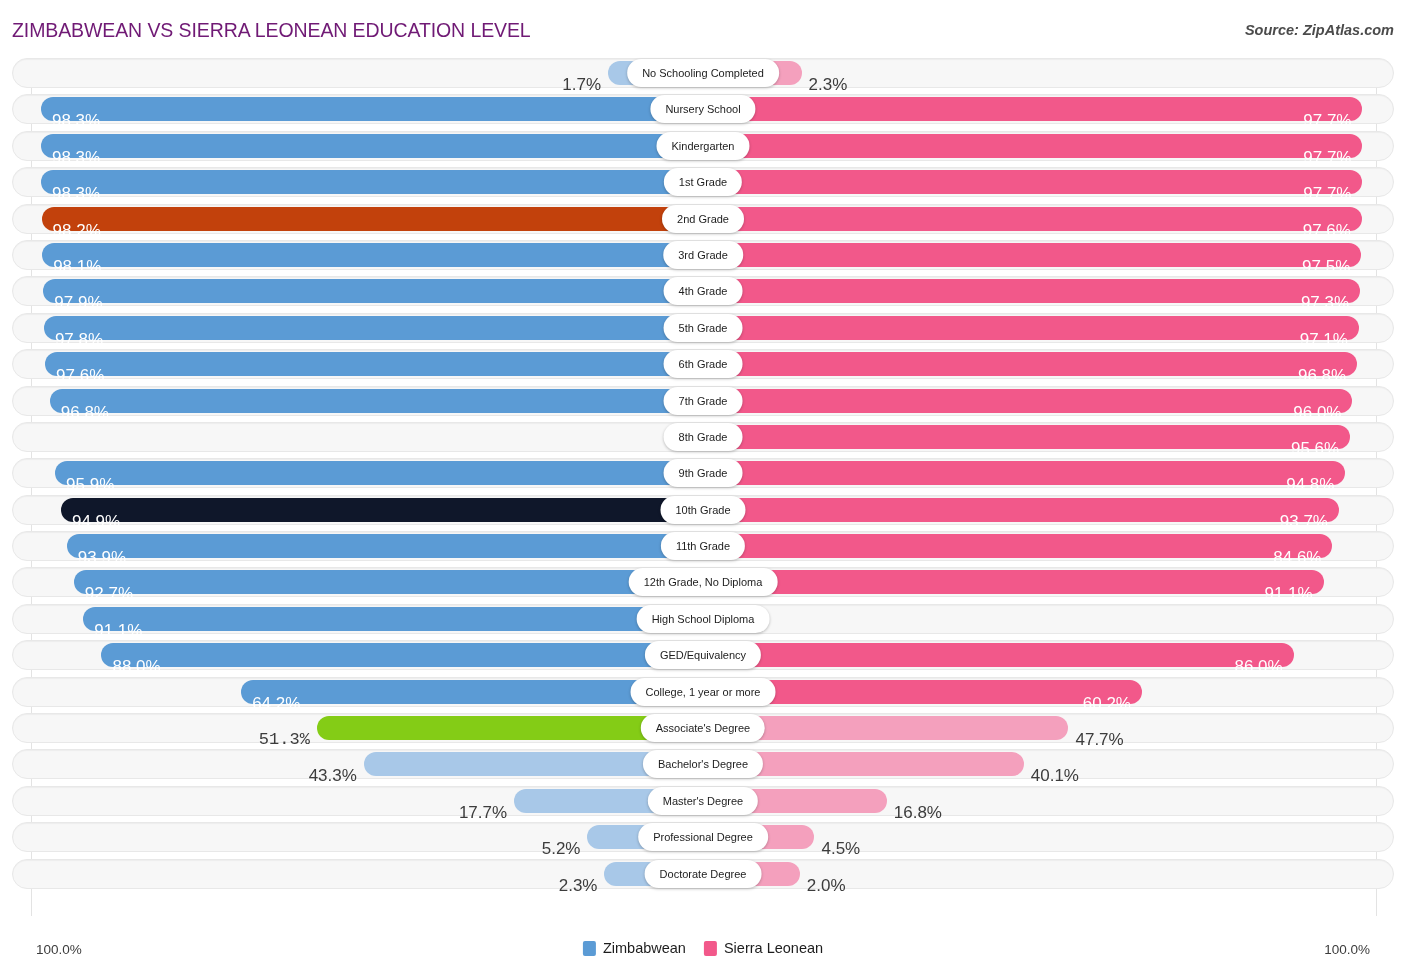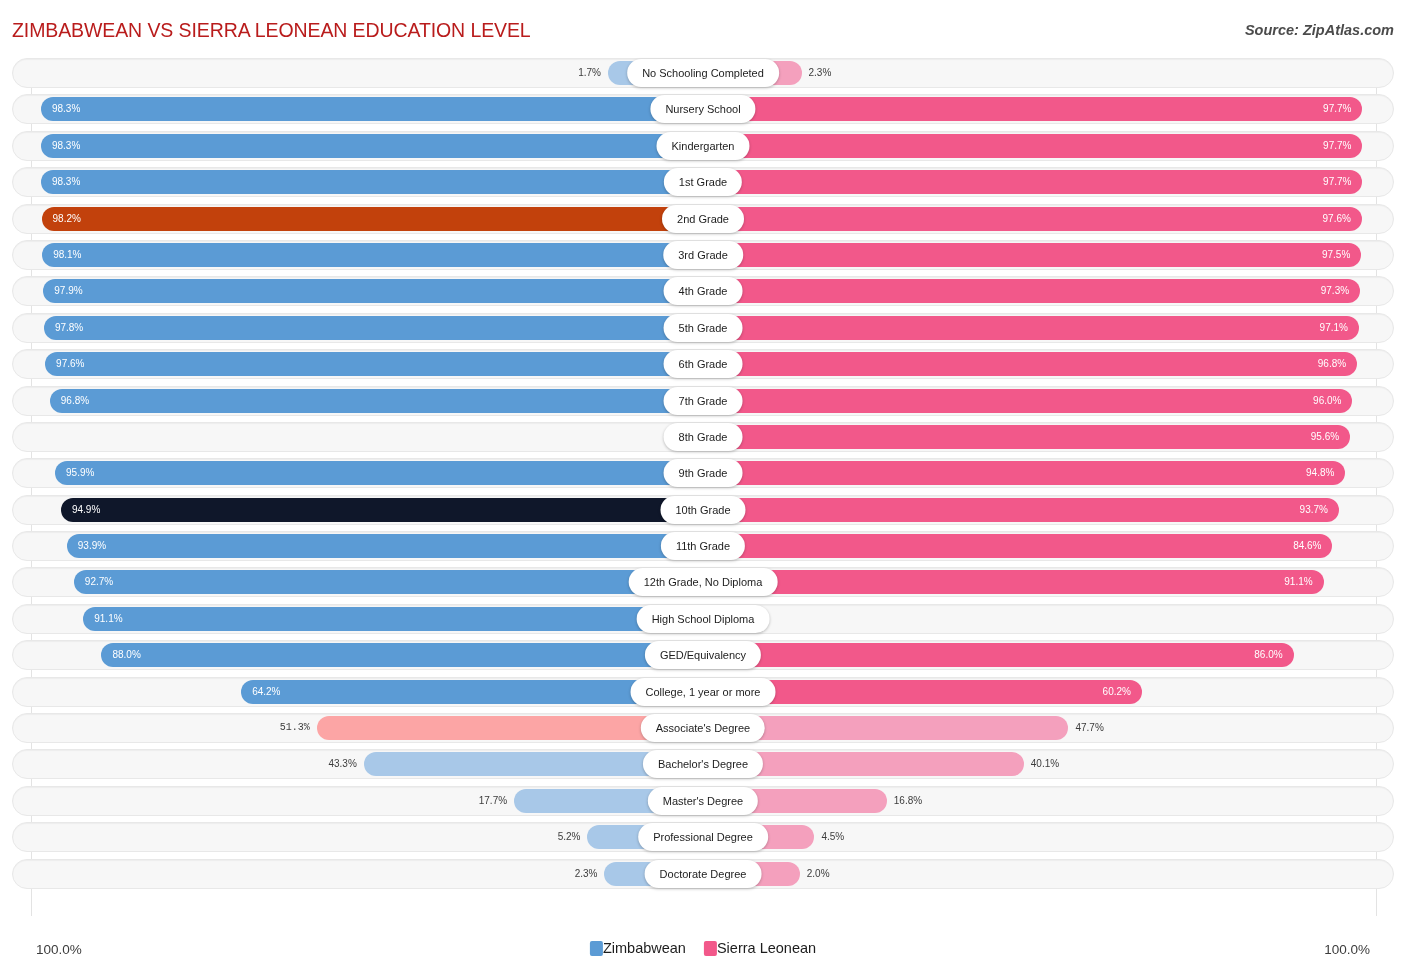--- a/index.html
+++ b/index.html
@@ -31,7 +31,7 @@
     font-size: 19.5px;
     letter-spacing: -0.1px;
     font-weight: 400;
-    color: #b91c1c;
+    color: #701a75;
     text-transform: uppercase;
     white-space: nowrap;
   }

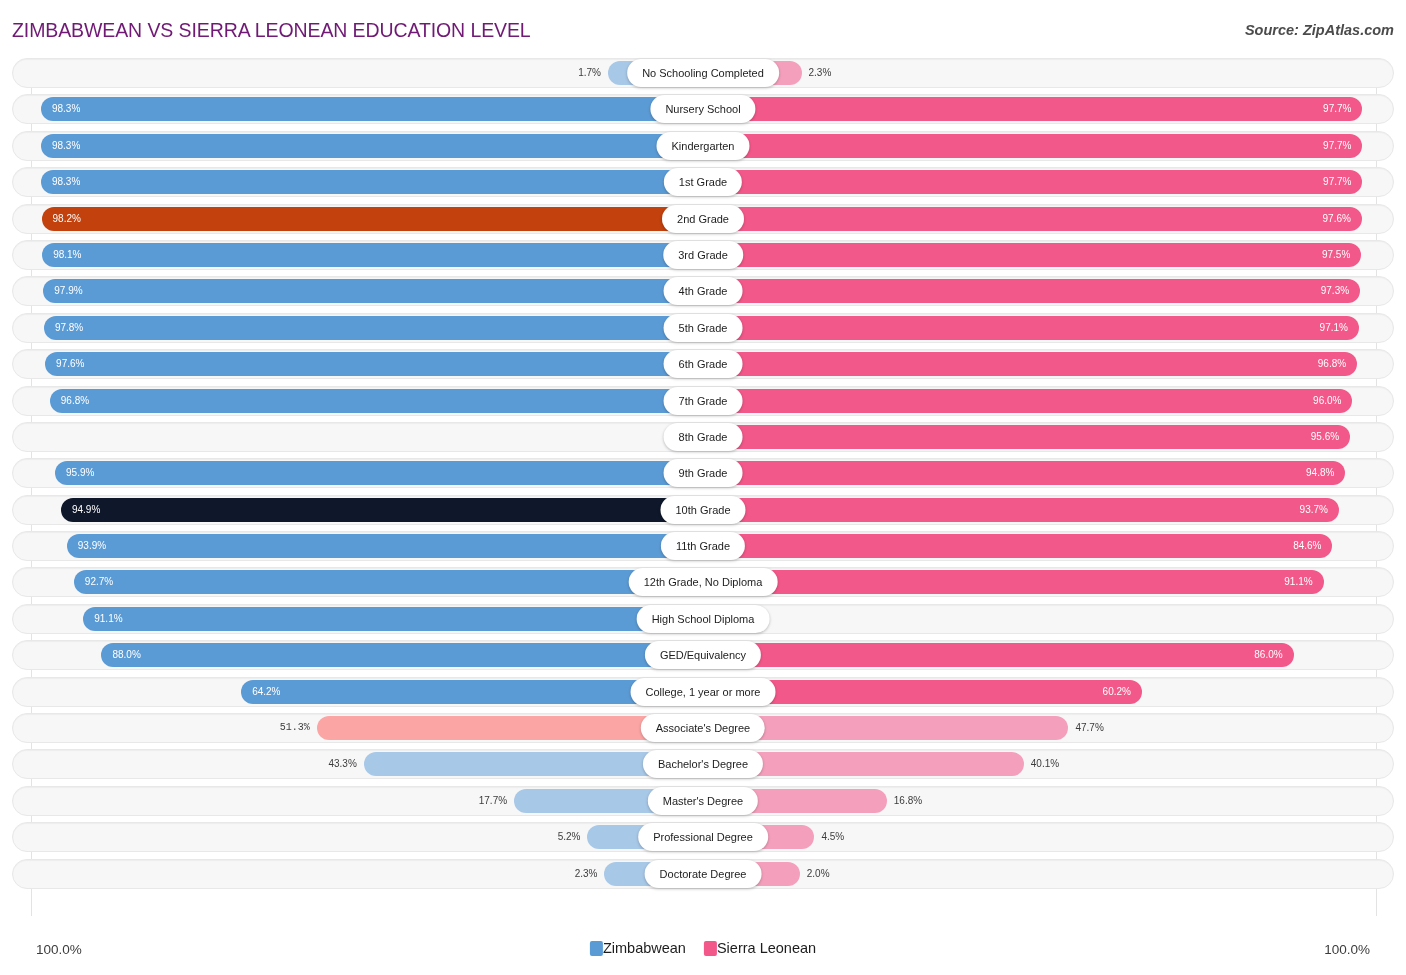--- a/index.html
+++ b/index.html
@@ -104,10 +104,10 @@
 
   .bar-val {
     position: absolute;
-    top: 0;
+    top: 12px;
     height: 24px;
     line-height: 24px;
-    font-size: 10px;
+    font-size: 17px;
     white-space: nowrap;
   }
   

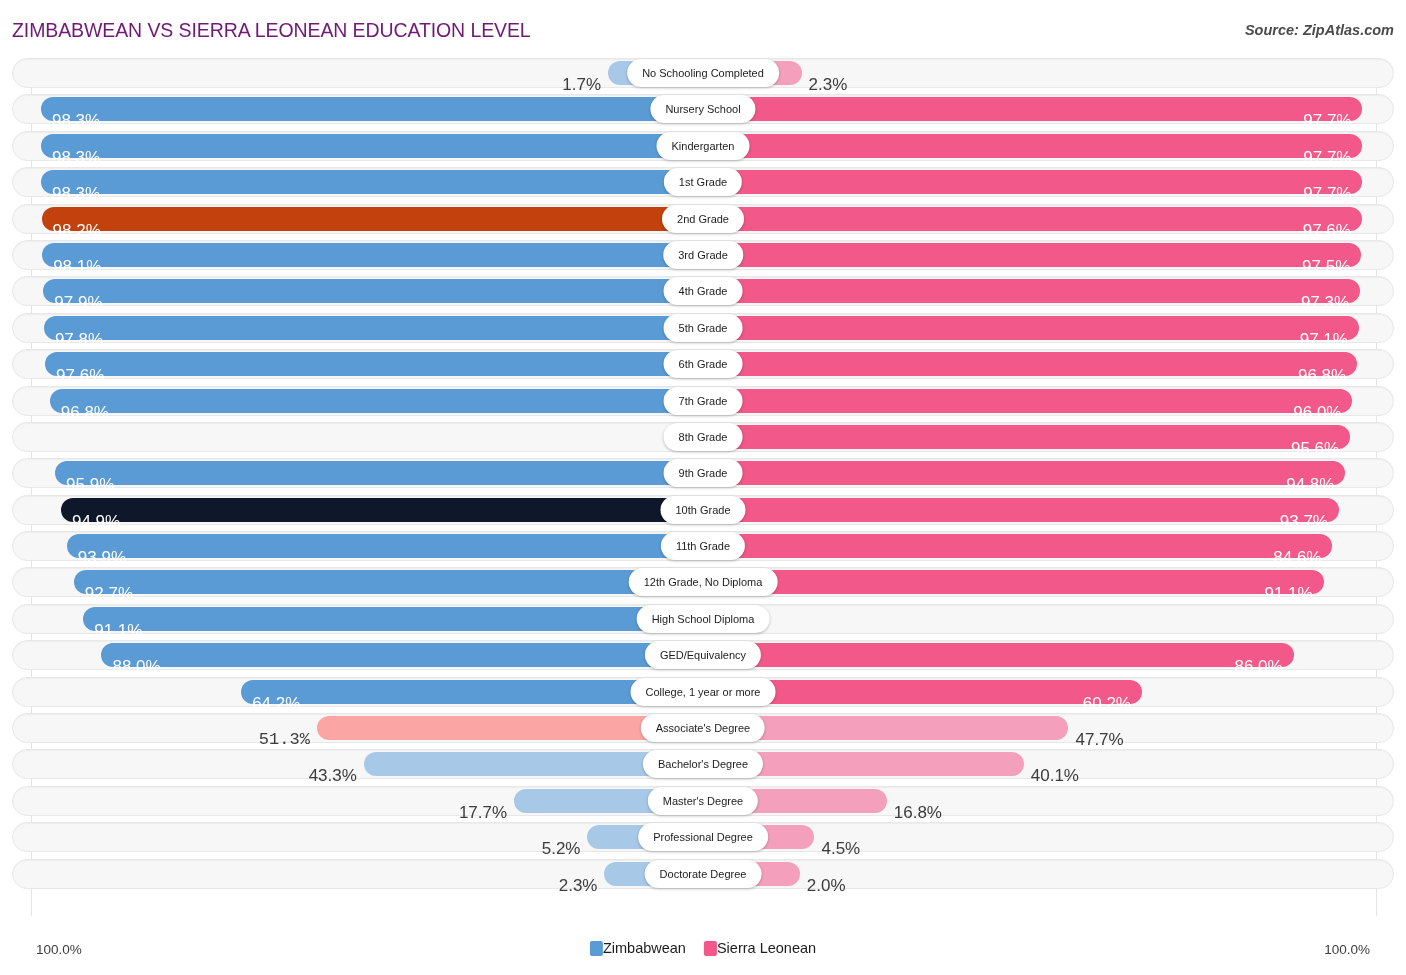--- a/index.html
+++ b/index.html
@@ -365,7 +365,7 @@
       </div>
       <div class="row">
         <div class="track"></div>
-        <div class="bar left" style="left: 316.869px; width: 386.131px; background: #fca5a5; font-family: Liberation Mono, monospace;">
+        <div class="bar left" style="left: 316.869px; width: 386.131px; background: #84cc16; font-family: Liberation Mono, monospace;">
           <span class="bar-val outside">51.3%</span>
         </div>
         <div class="bar right" style="left: 703px; width: 365.476px; background: rgb(244, 160, 189);">

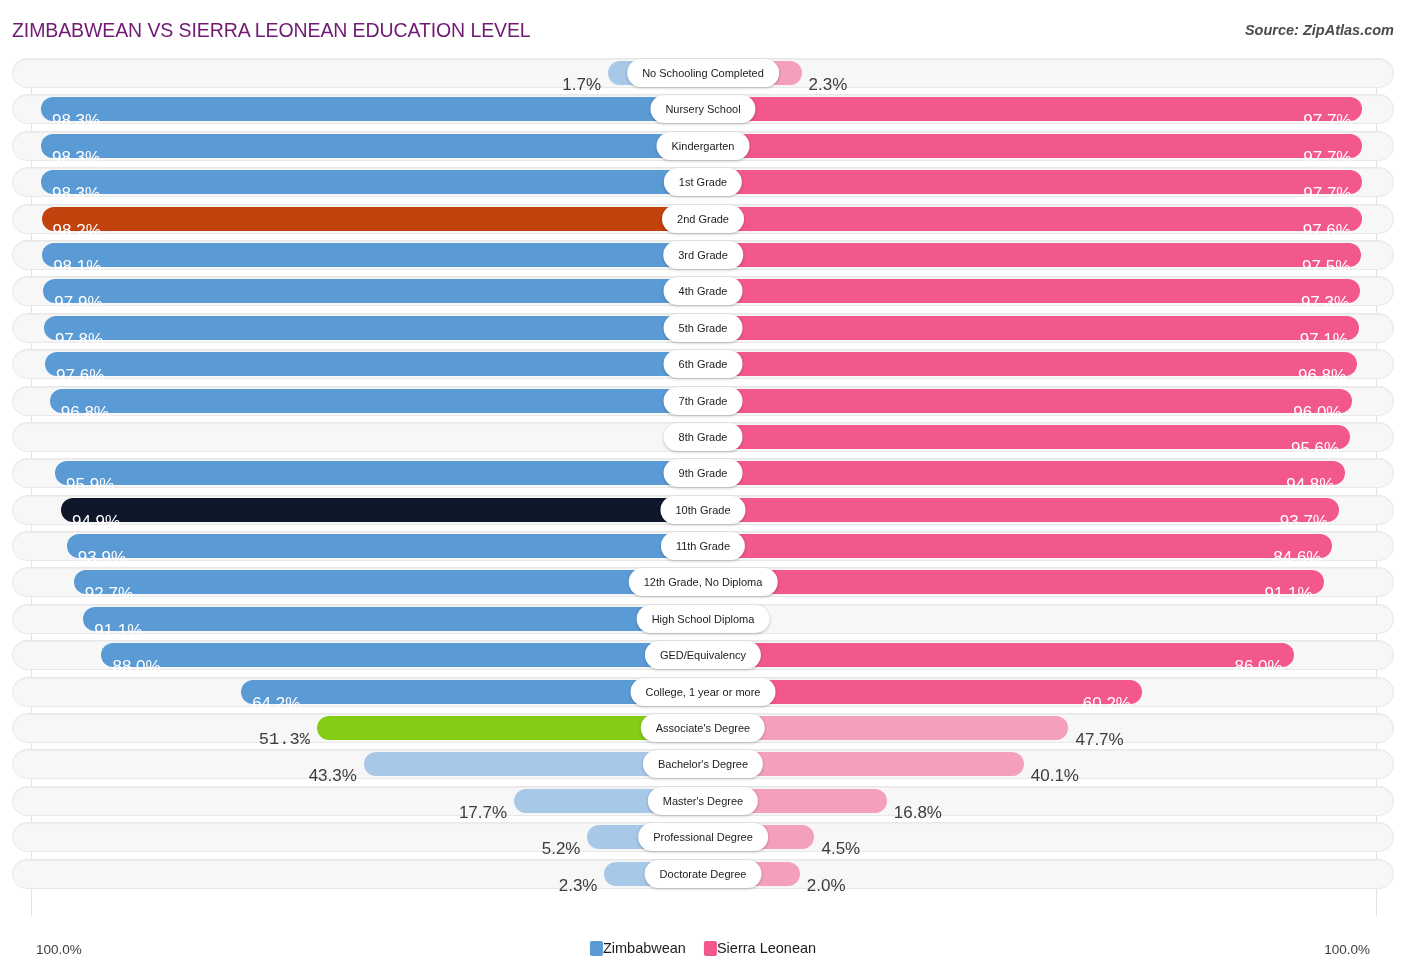--- a/index.html
+++ b/index.html
@@ -165,6 +165,7 @@
   .legend-item {
     display: flex;
     align-items: center;
+    gap: 7px;
   }
   .swatch {
     width: 13px;

